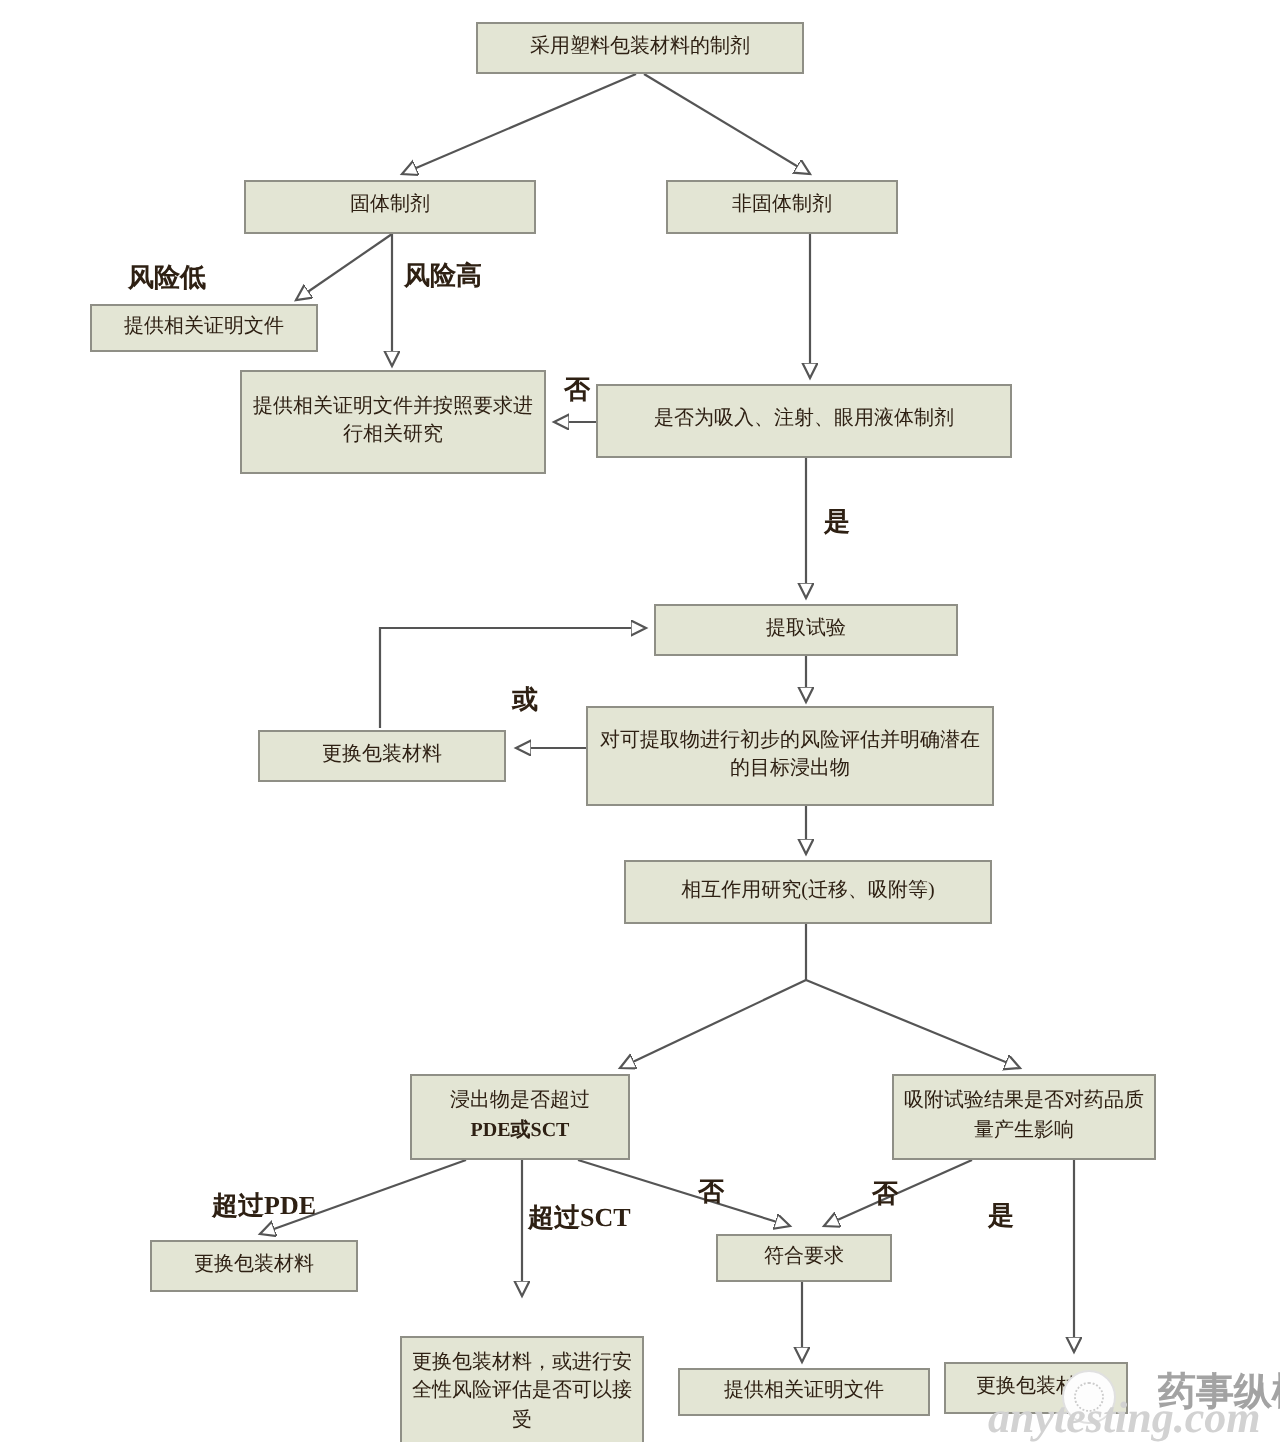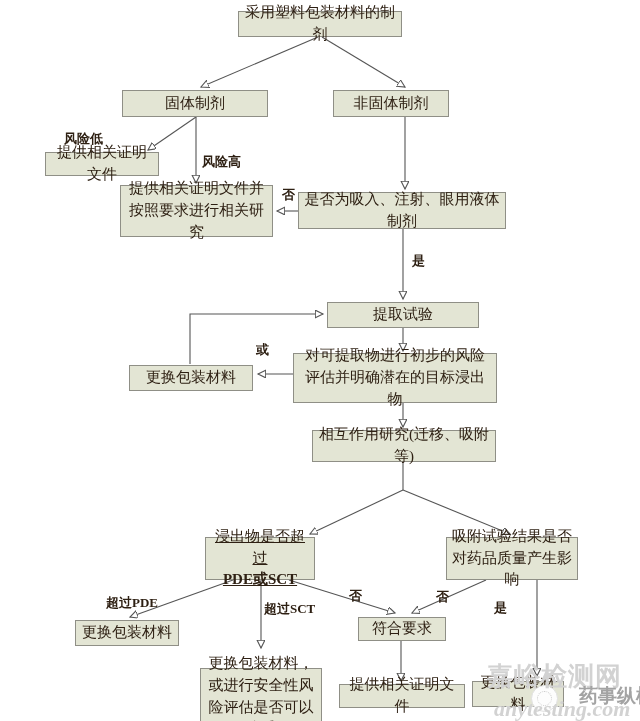--- a/index.html
+++ b/index.html
@@ -24,7 +24,7 @@
     color:var(--text,#2e2013);
     display:flex;align-items:center;justify-content:center;
     text-align:center;
-    font-size:15px;line-height:1.45;
+    font-size:10px;line-height:1.45;
     padding:1px 4px;
     z-index:2;
   }

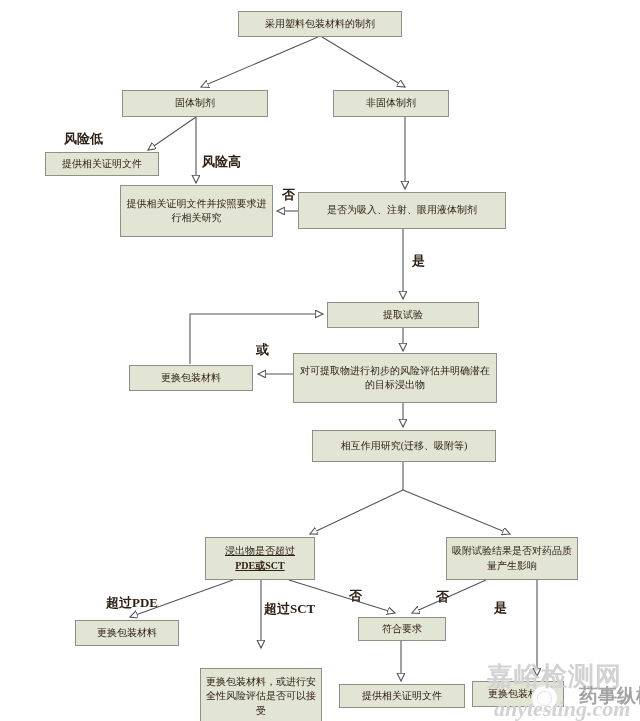--- a/index.html
+++ b/index.html
@@ -173,7 +173,7 @@
   </div>
 
   <span class="edge-label" style="left:64px;top:130px;">风险低</span>
-  <span class="edge-label" style="left:202px;top:153px;">风险高</span>
+  <span class="edge-label" style="left:202px;top:129px;">风险高</span>
   <span class="edge-label" style="left:282px;top:186px;">否</span>
   <span class="edge-label" style="left:412px;top:252px;">是</span>
   <span class="edge-label" style="left:256px;top:341px;">或</span>

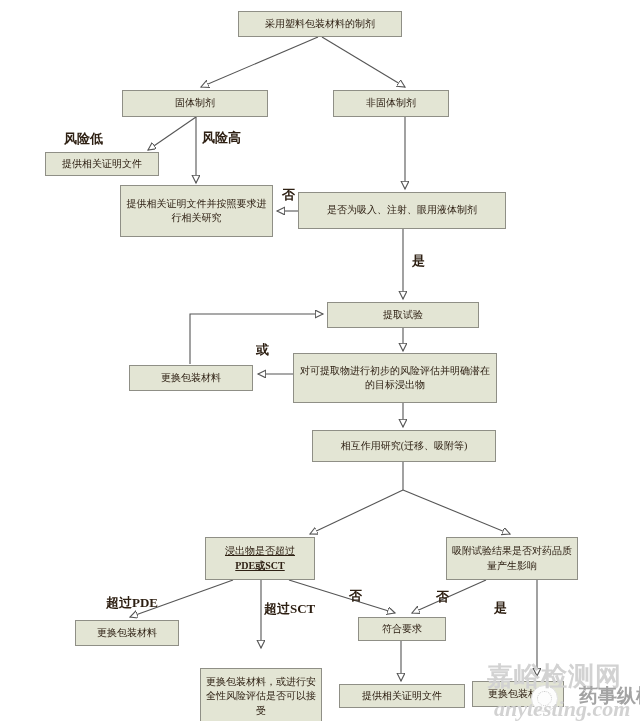--- a/index.html
+++ b/index.html
@@ -141,7 +141,7 @@
     <span>相互作用研究(迁移、吸附等)</span>
   </div>
 
-  <div class="node" style="left:205px;top:537px;width:110px;height:43px;text-decoration:underline;">
+  <div class="node" style="left:205px;top:537px;width:110px;height:43px;">
     <span>
       <span>浸出物是否超过</span><br>
       <span class="bold-code">PDE或SCT</span>

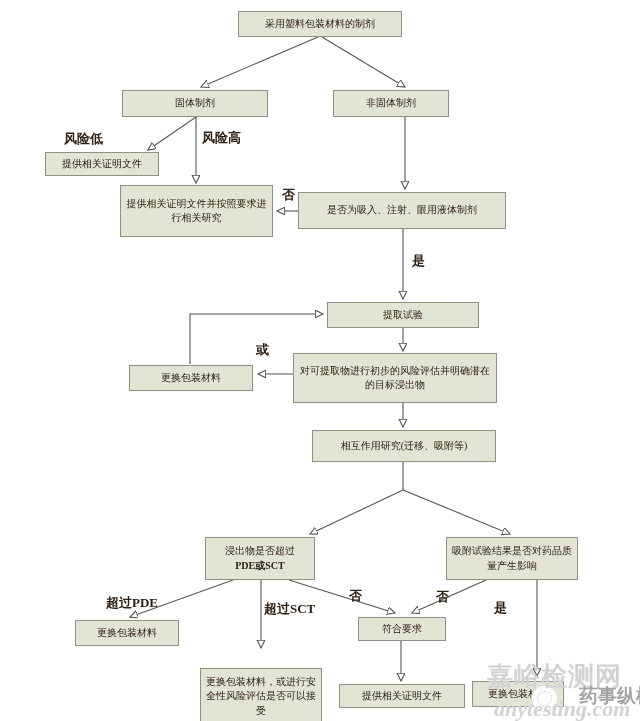--- a/index.html
+++ b/index.html
@@ -184,7 +184,6 @@
   <span class="edge-label" style="left:494px;top:599px;">是</span>
 
   <div class="wm-logo"></div>
-  <span class="watermark wm-site">嘉峪检测网</span>
   <span class="watermark wm-brand">药事纵横</span>
   <span class="watermark wm-url">anytesting.com</span>
 

